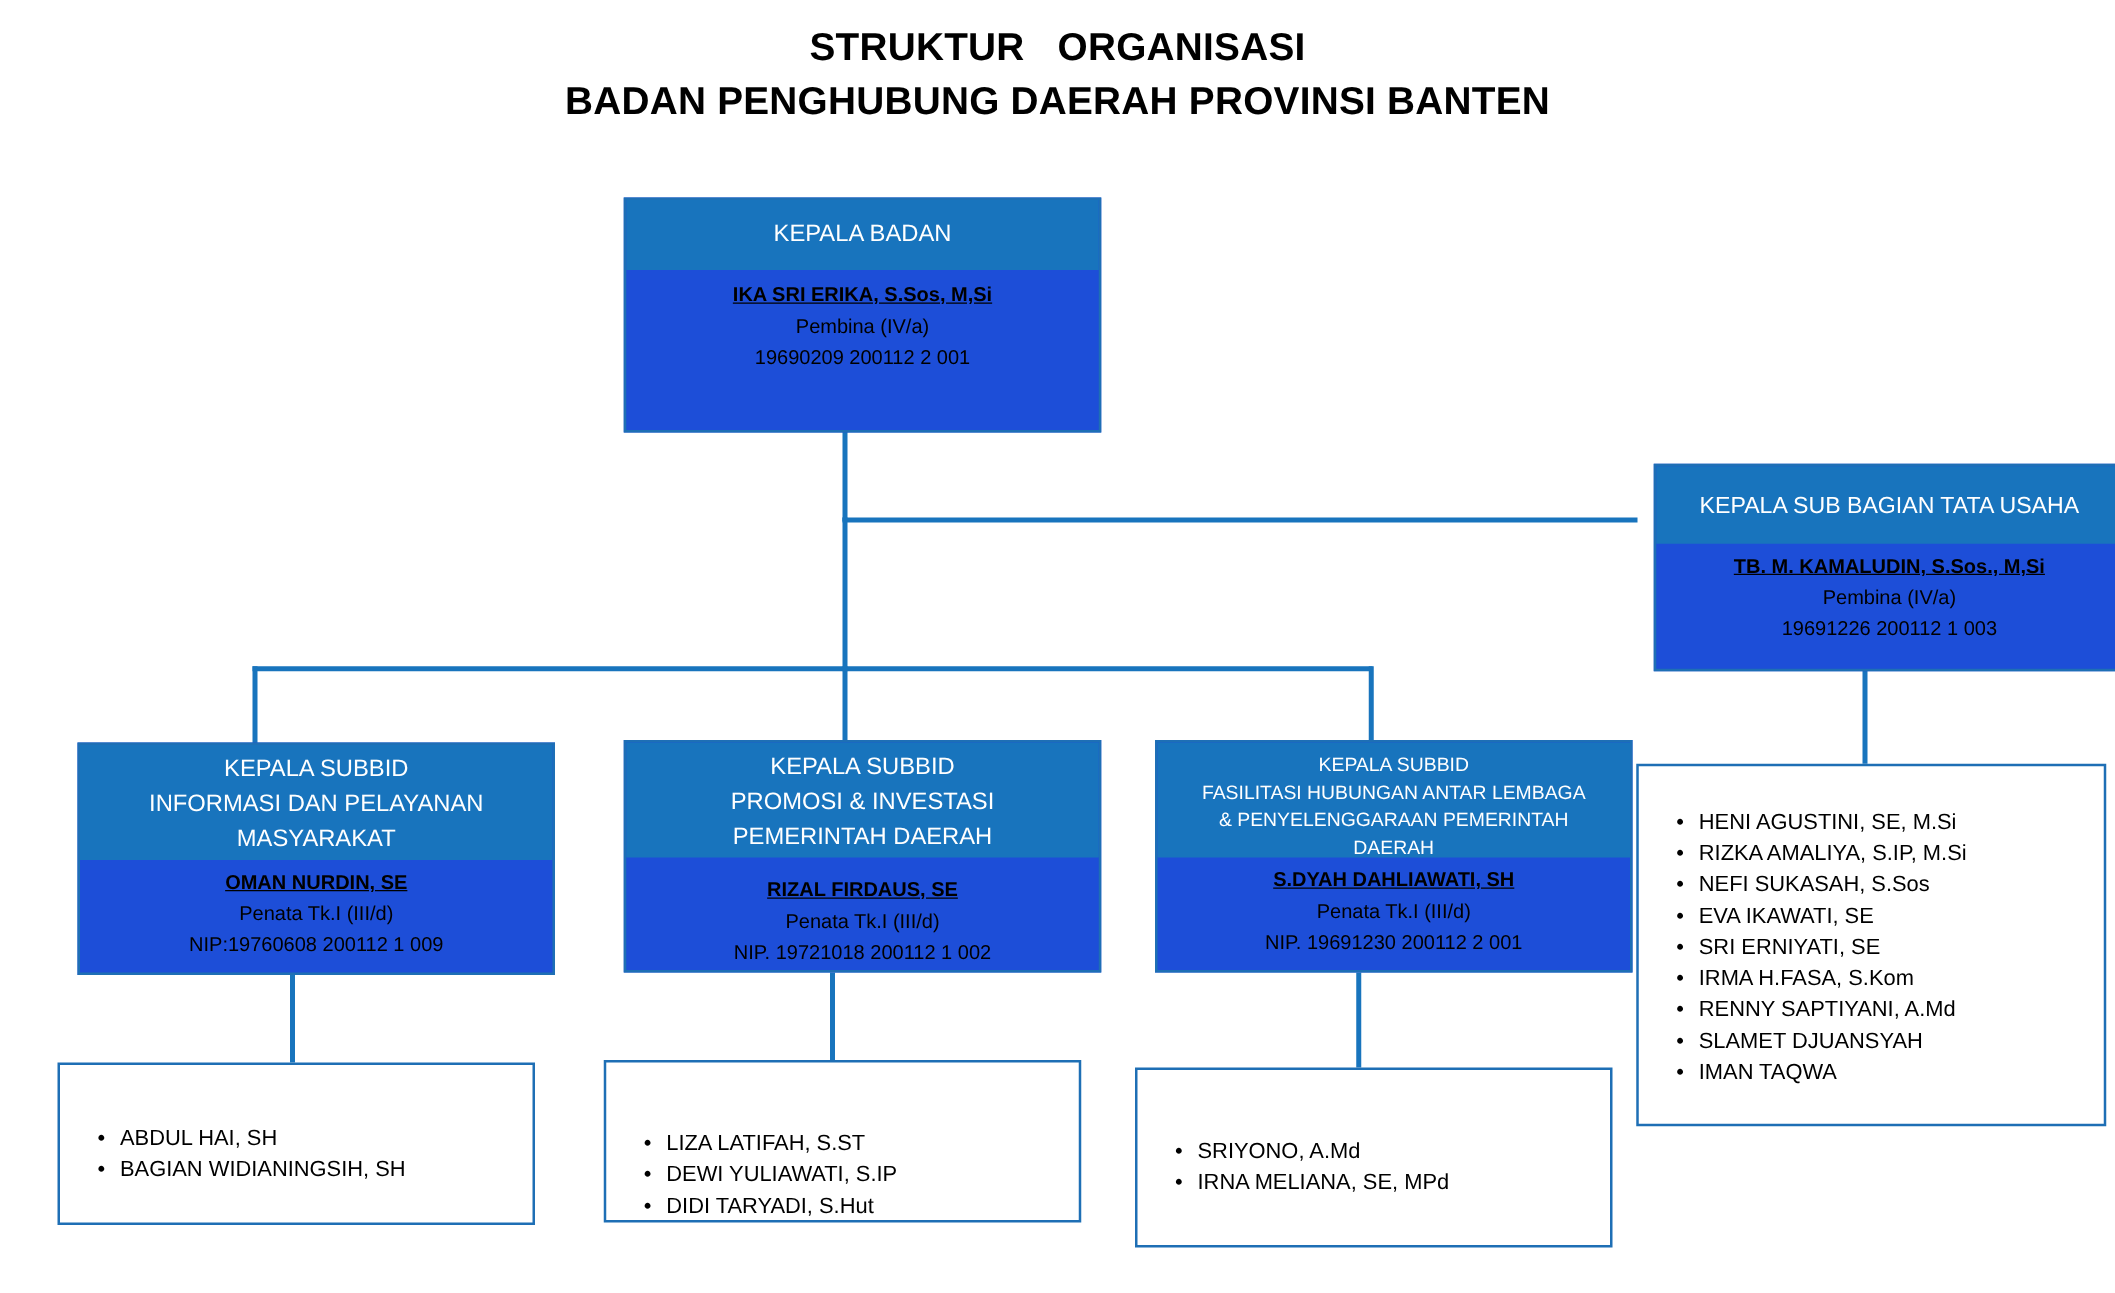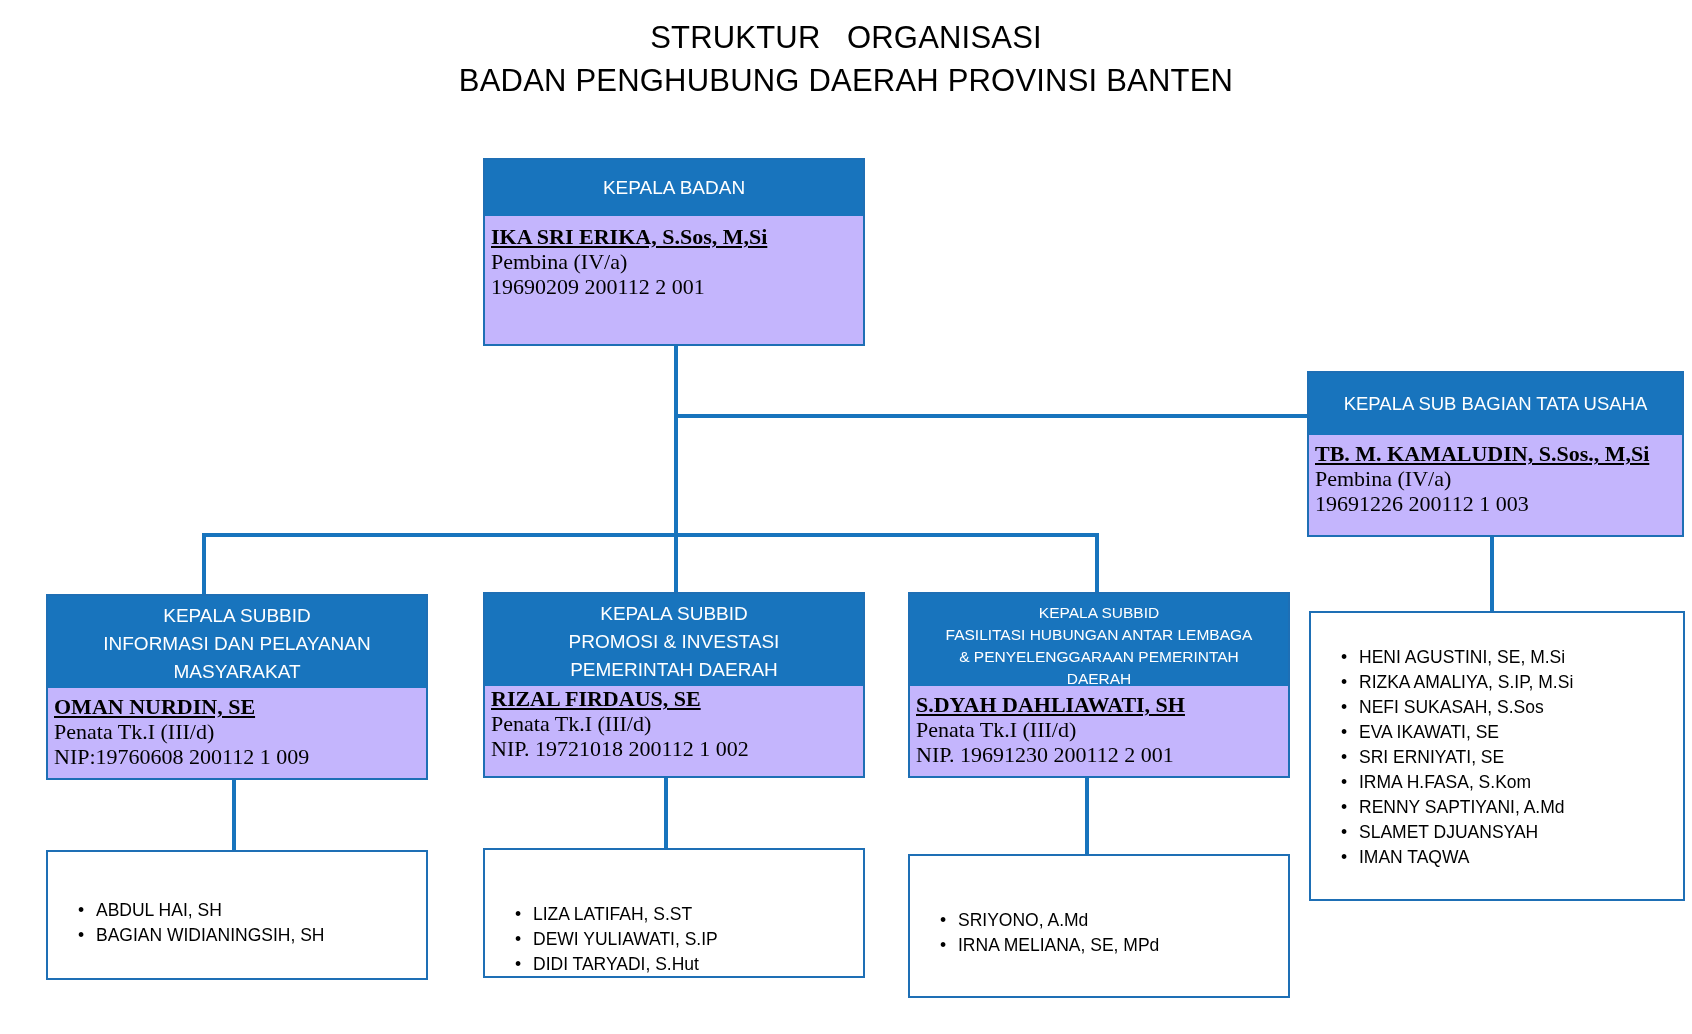--- a/index.html
+++ b/index.html
@@ -30,7 +30,7 @@
   .title-line {
     font-size: 31px;
     line-height: 43px;
-    font-weight: 400;
+    font-weight: 700;
     letter-spacing: 0.2px;
     white-space: pre;
   }

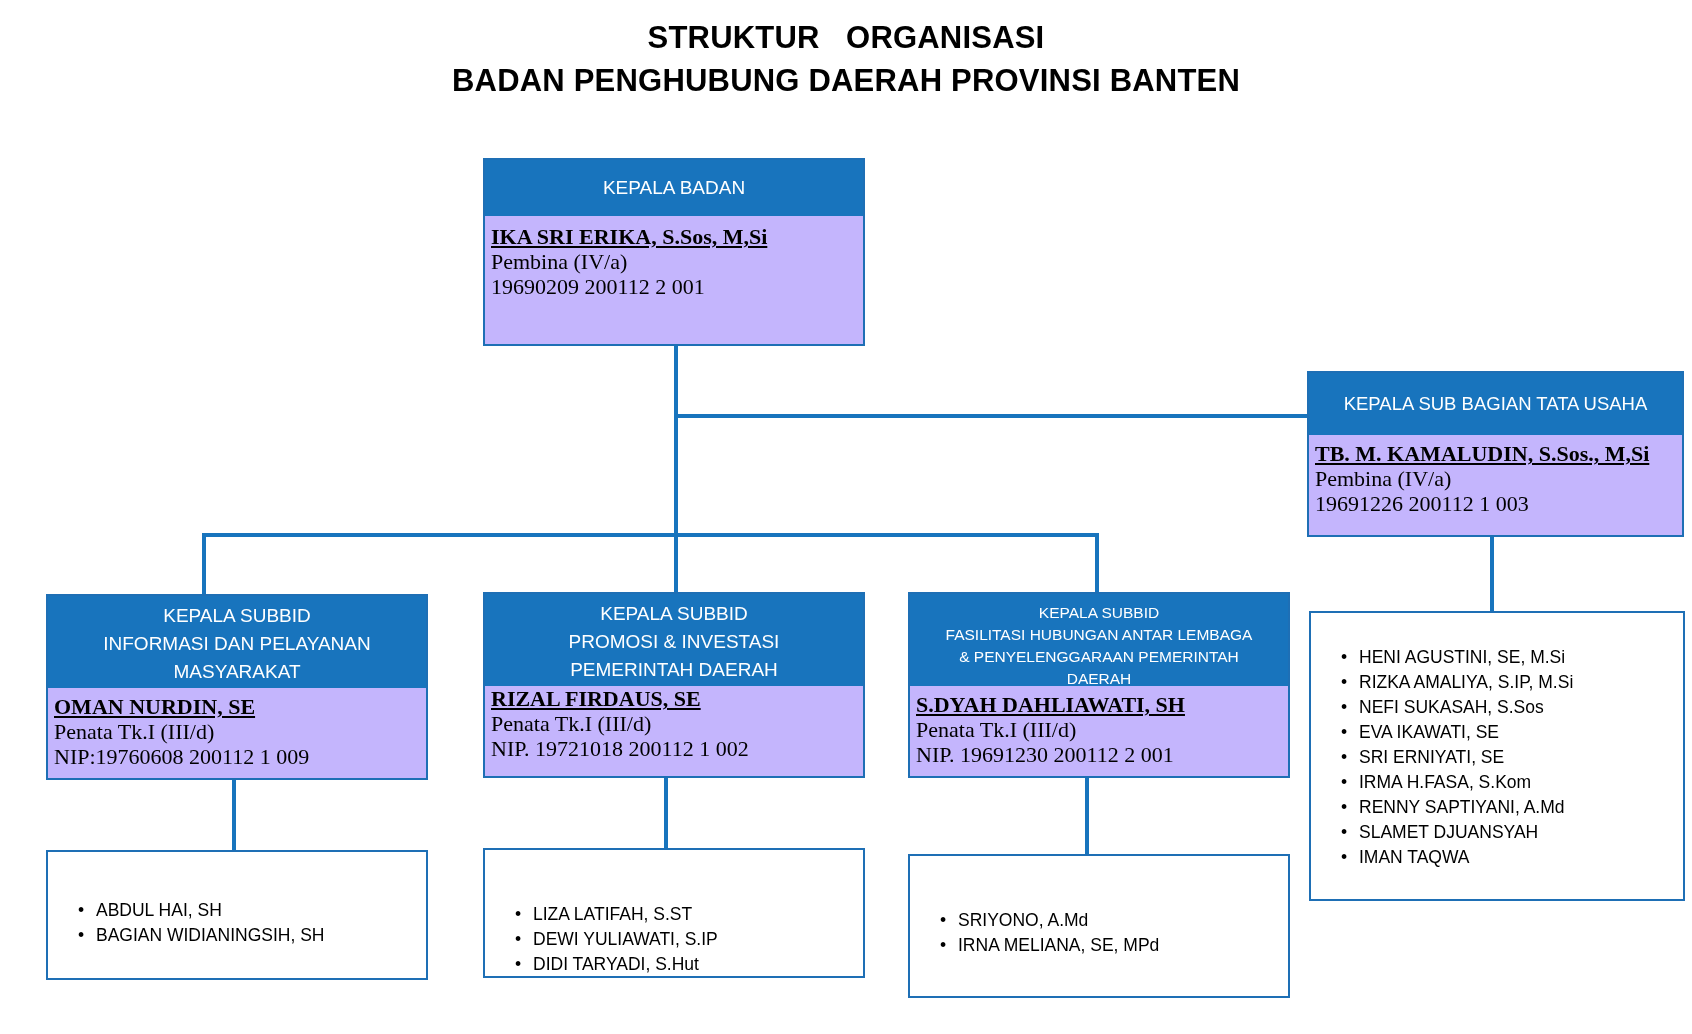--- a/index.html
+++ b/index.html
@@ -45,8 +45,9 @@
   .box {
     position: absolute;
     box-sizing: border-box;
-    background: #c4b5fd;
+    background: #1d4ed8;
     border: 2px solid #1E6FB5;
+    margin-left: 16px;
   }
   .box-header {
     background: #1874BD;

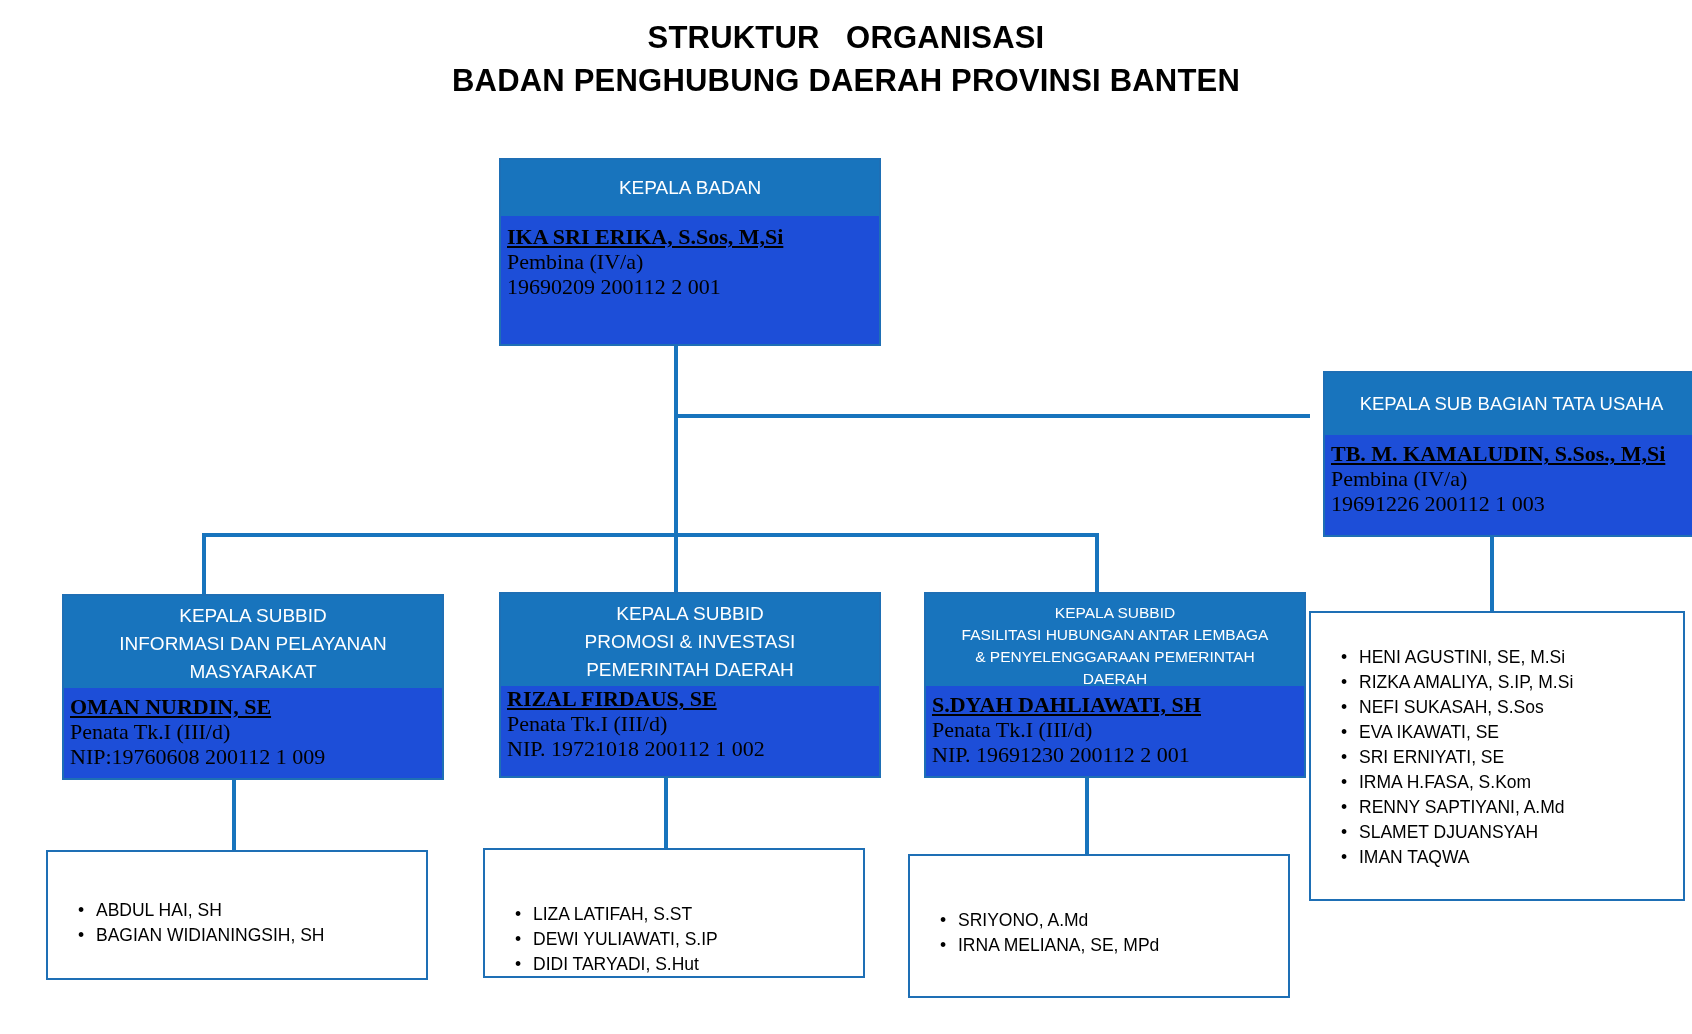--- a/index.html
+++ b/index.html
@@ -66,11 +66,10 @@
   }
   .box-body {
     box-sizing: border-box;
-    text-align: left;
+    text-align: center;
     padding: 8px 6px 10px 6px;
-    font-size: 22px;
+    font-size: 16px;
     line-height: 25px;
-    font-family: Liberation Serif, serif;
   }
   .person-name {
     font-weight: bold;

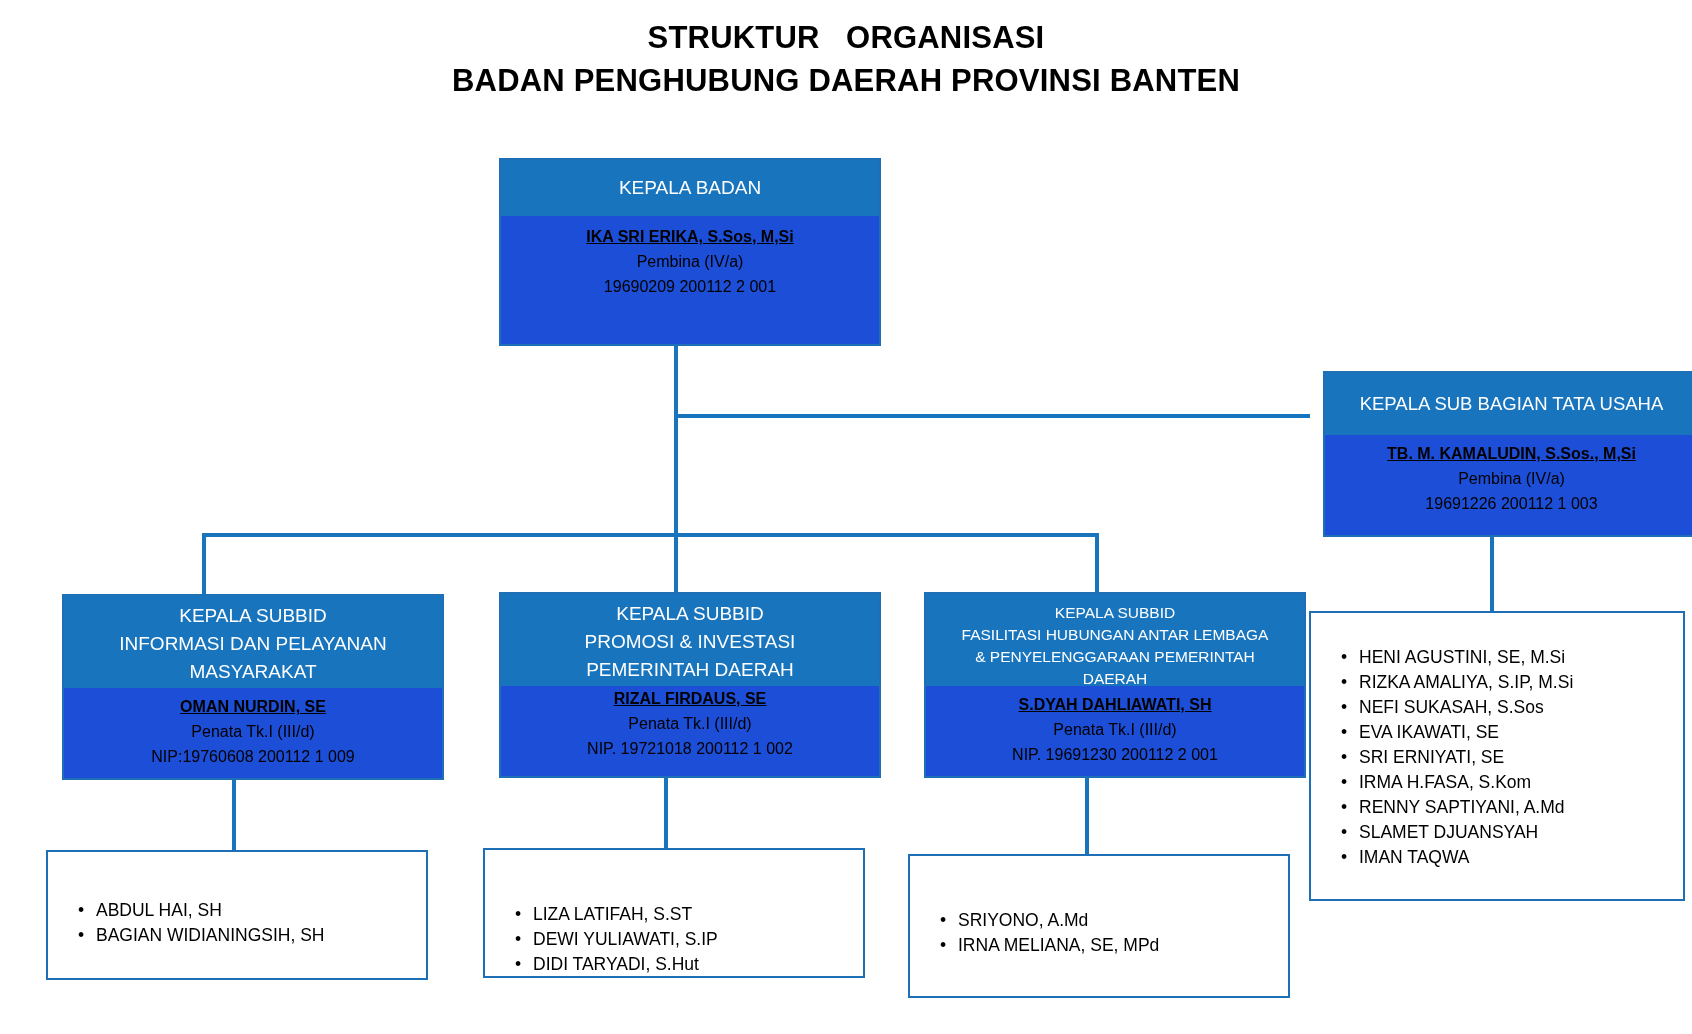--- a/index.html
+++ b/index.html
@@ -172,7 +172,7 @@
     <div class="box-header" style="height:92px;">KEPALA SUBBID
 PROMOSI &amp; INVESTASI
 PEMERINTAH DAERAH</div>
-    <div class="box-body" style="padding-top:0;">
+    <div class="box-body" style="padding-top:14px;">
       <span class="person-name">RIZAL FIRDAUS, SE</span>
       <span class="person-rank">Penata Tk.I (III/d)</span>
       <span class="person-nip">NIP. 19721018 200112 1 002</span>

